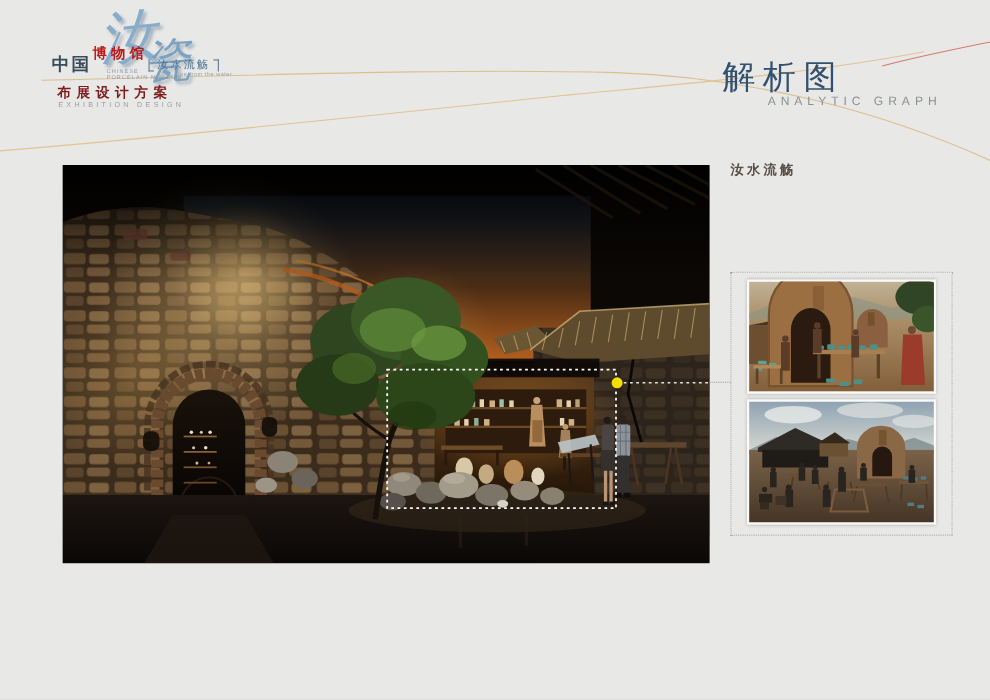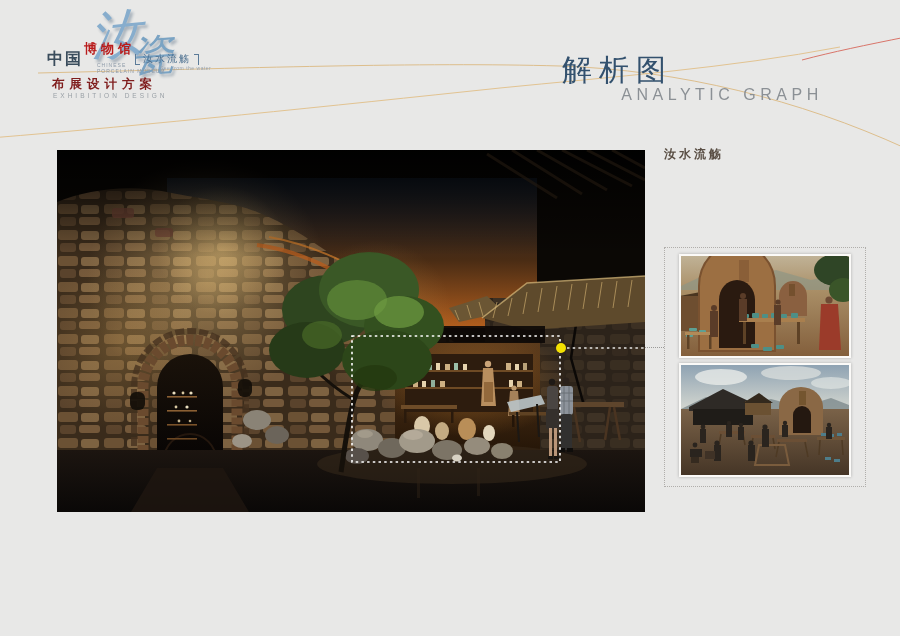--- a/index.html
+++ b/index.html
@@ -30,7 +30,7 @@
   .logo-program-en{left:53px;top:92px;font-size:6.5px;color:#99a0a6;letter-spacing:3px;}
 
   
-  .page-title{left:562px;top:50px;width:300px;text-align:left;font-size:30px;color:#33516e;
+  .page-title{left:562px;top:50px;width:300px;text-align:center;font-size:30px;color:#33516e;
               letter-spacing:7px;font-weight:500;font-family:Liberation Serif, serif;}
   .page-subtitle{left:572px;top:86px;width:300px;text-align:center;font-size:16px;color:#8b9095;
                  letter-spacing:4.5px;}

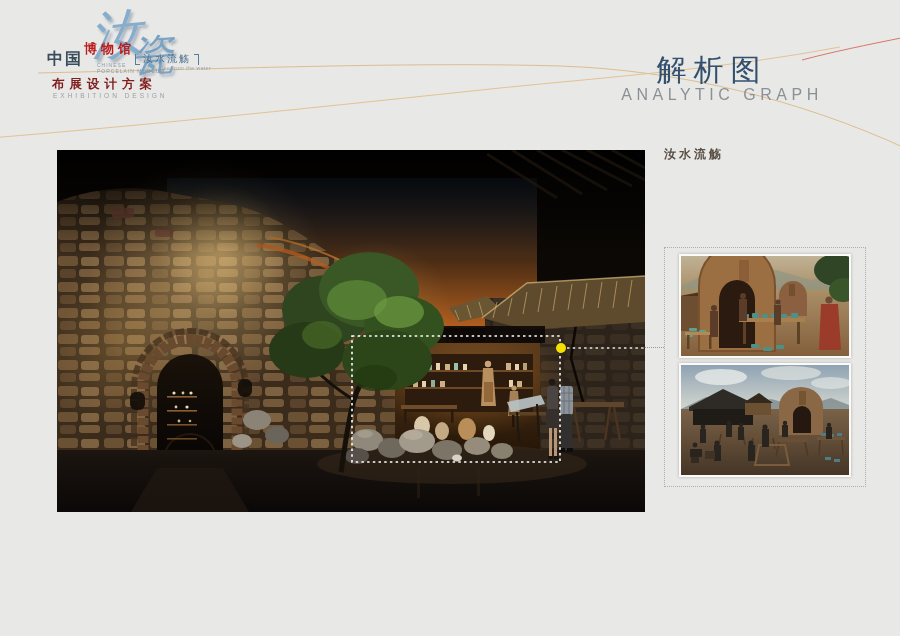--- a/index.html
+++ b/index.html
@@ -32,7 +32,7 @@
   
   .page-title{left:562px;top:50px;width:300px;text-align:center;font-size:30px;color:#33516e;
               letter-spacing:7px;font-weight:500;font-family:Liberation Serif, serif;}
-  .page-subtitle{left:572px;top:86px;width:300px;text-align:center;font-size:16px;color:#8b9095;
+  .page-subtitle{left:556px;top:86px;width:300px;text-align:right;font-size:11px;color:#8b9095;
                  letter-spacing:4.5px;}
 
   

